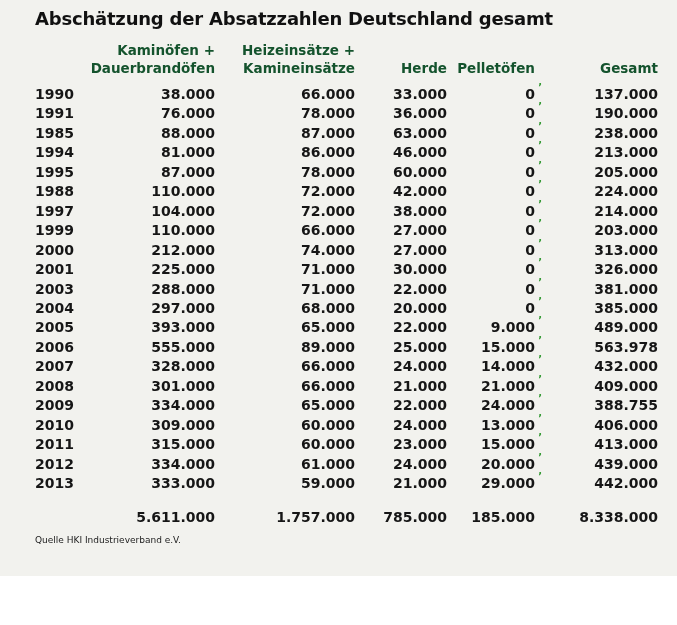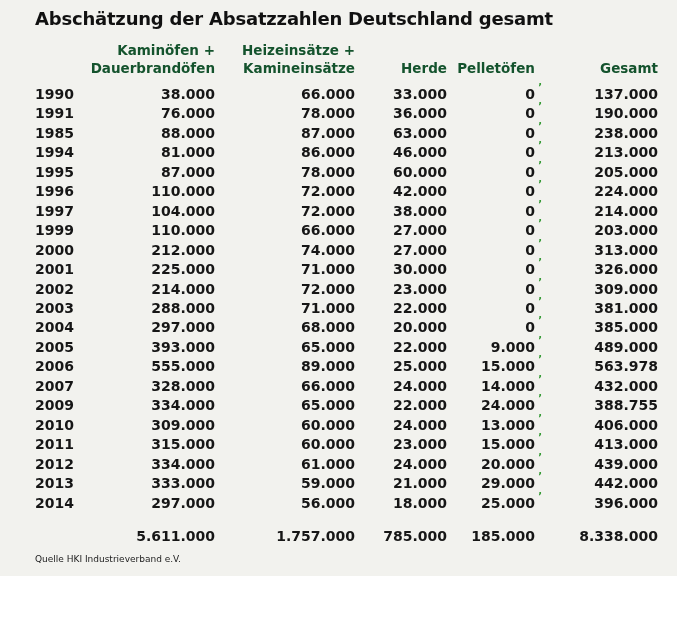--- a/index.html
+++ b/index.html
@@ -143,7 +143,7 @@
           <td class="col-num">205.000</td>
         </tr>
         <tr>
-          <td class="col-year">1996</td>
+          <td class="col-year">1988</td>
           <td class="col-num">110.000</td>
           <td class="col-num">72.000</td>
           <td class="col-num">42.000</td>

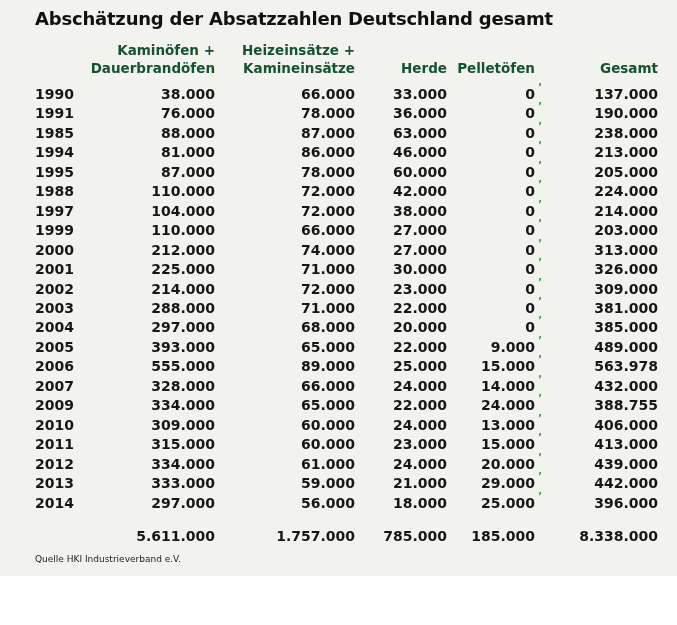--- a/index.html
+++ b/index.html
@@ -183,14 +183,6 @@
           <td class="col-num">326.000</td>
         </tr>
         <tr>
-          <td class="col-year">2002</td>
-          <td class="col-num">214.000</td>
-          <td class="col-num">72.000</td>
-          <td class="col-num">23.000</td>
-          <td class="col-num pellet">0<span class="tick">’</span></td>
-          <td class="col-num">309.000</td>
-        </tr>
-        <tr>
           <td class="col-year">2003</td>
           <td class="col-num">288.000</td>
           <td class="col-num">71.000</td>

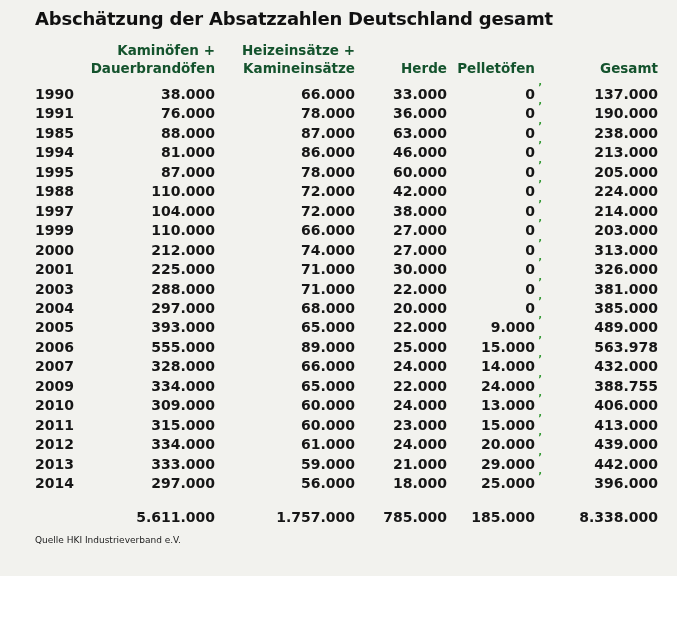--- a/index.html
+++ b/index.html
@@ -223,6 +223,14 @@
           <td class="col-num">432.000</td>
         </tr>
         <tr>
+          <td class="col-year">2008</td>
+          <td class="col-num">301.000</td>
+          <td class="col-num">66.000</td>
+          <td class="col-num">21.000</td>
+          <td class="col-num pellet">21.000<span class="tick">’</span></td>
+          <td class="col-num">409.000</td>
+        </tr>
+        <tr>
           <td class="col-year">2009</td>
           <td class="col-num">334.000</td>
           <td class="col-num">65.000</td>

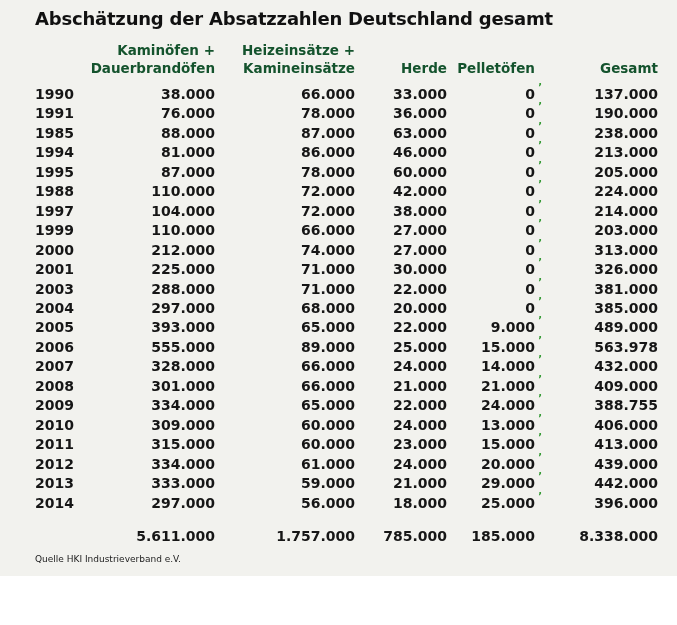--- a/index.html
+++ b/index.html
@@ -270,14 +270,6 @@
           <td class="col-num pellet">29.000<span class="tick">’</span></td>
           <td class="col-num">442.000</td>
         </tr>
-        <tr>
-          <td class="col-year">2014</td>
-          <td class="col-num">297.000</td>
-          <td class="col-num">56.000</td>
-          <td class="col-num">18.000</td>
-          <td class="col-num pellet">25.000<span class="tick">’</span></td>
-          <td class="col-num">396.000</td>
-        </tr>
       </tbody>
     <tfoot>
       <tr class="spacer-row">

